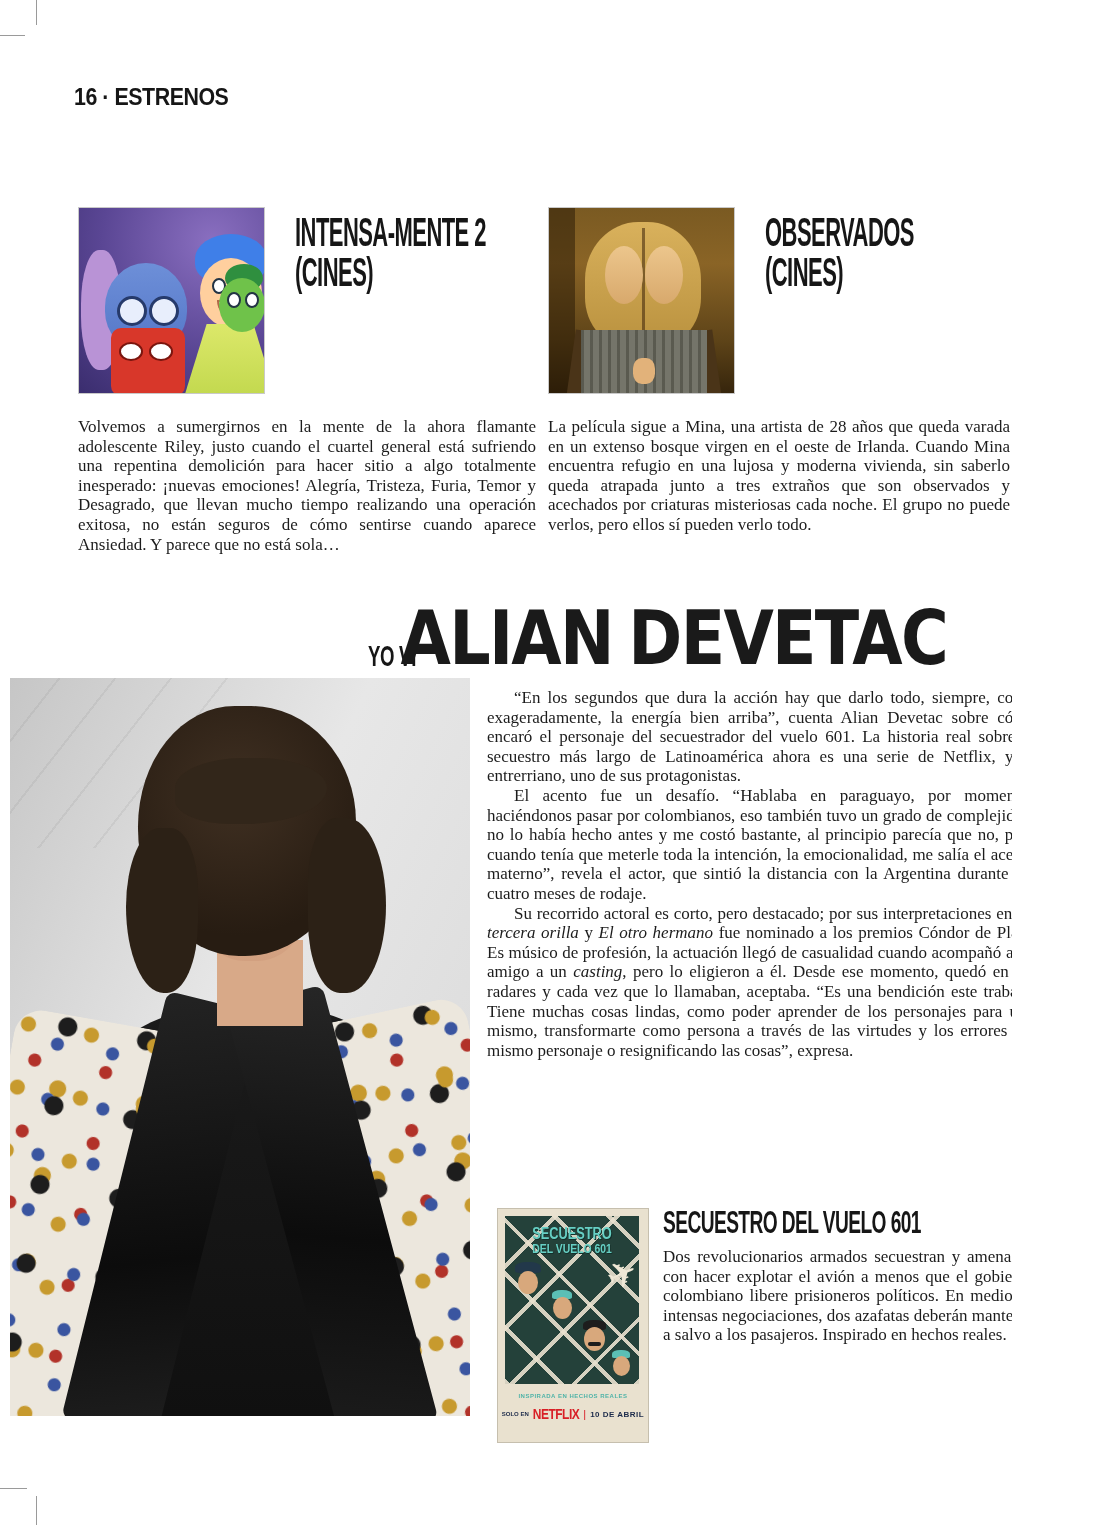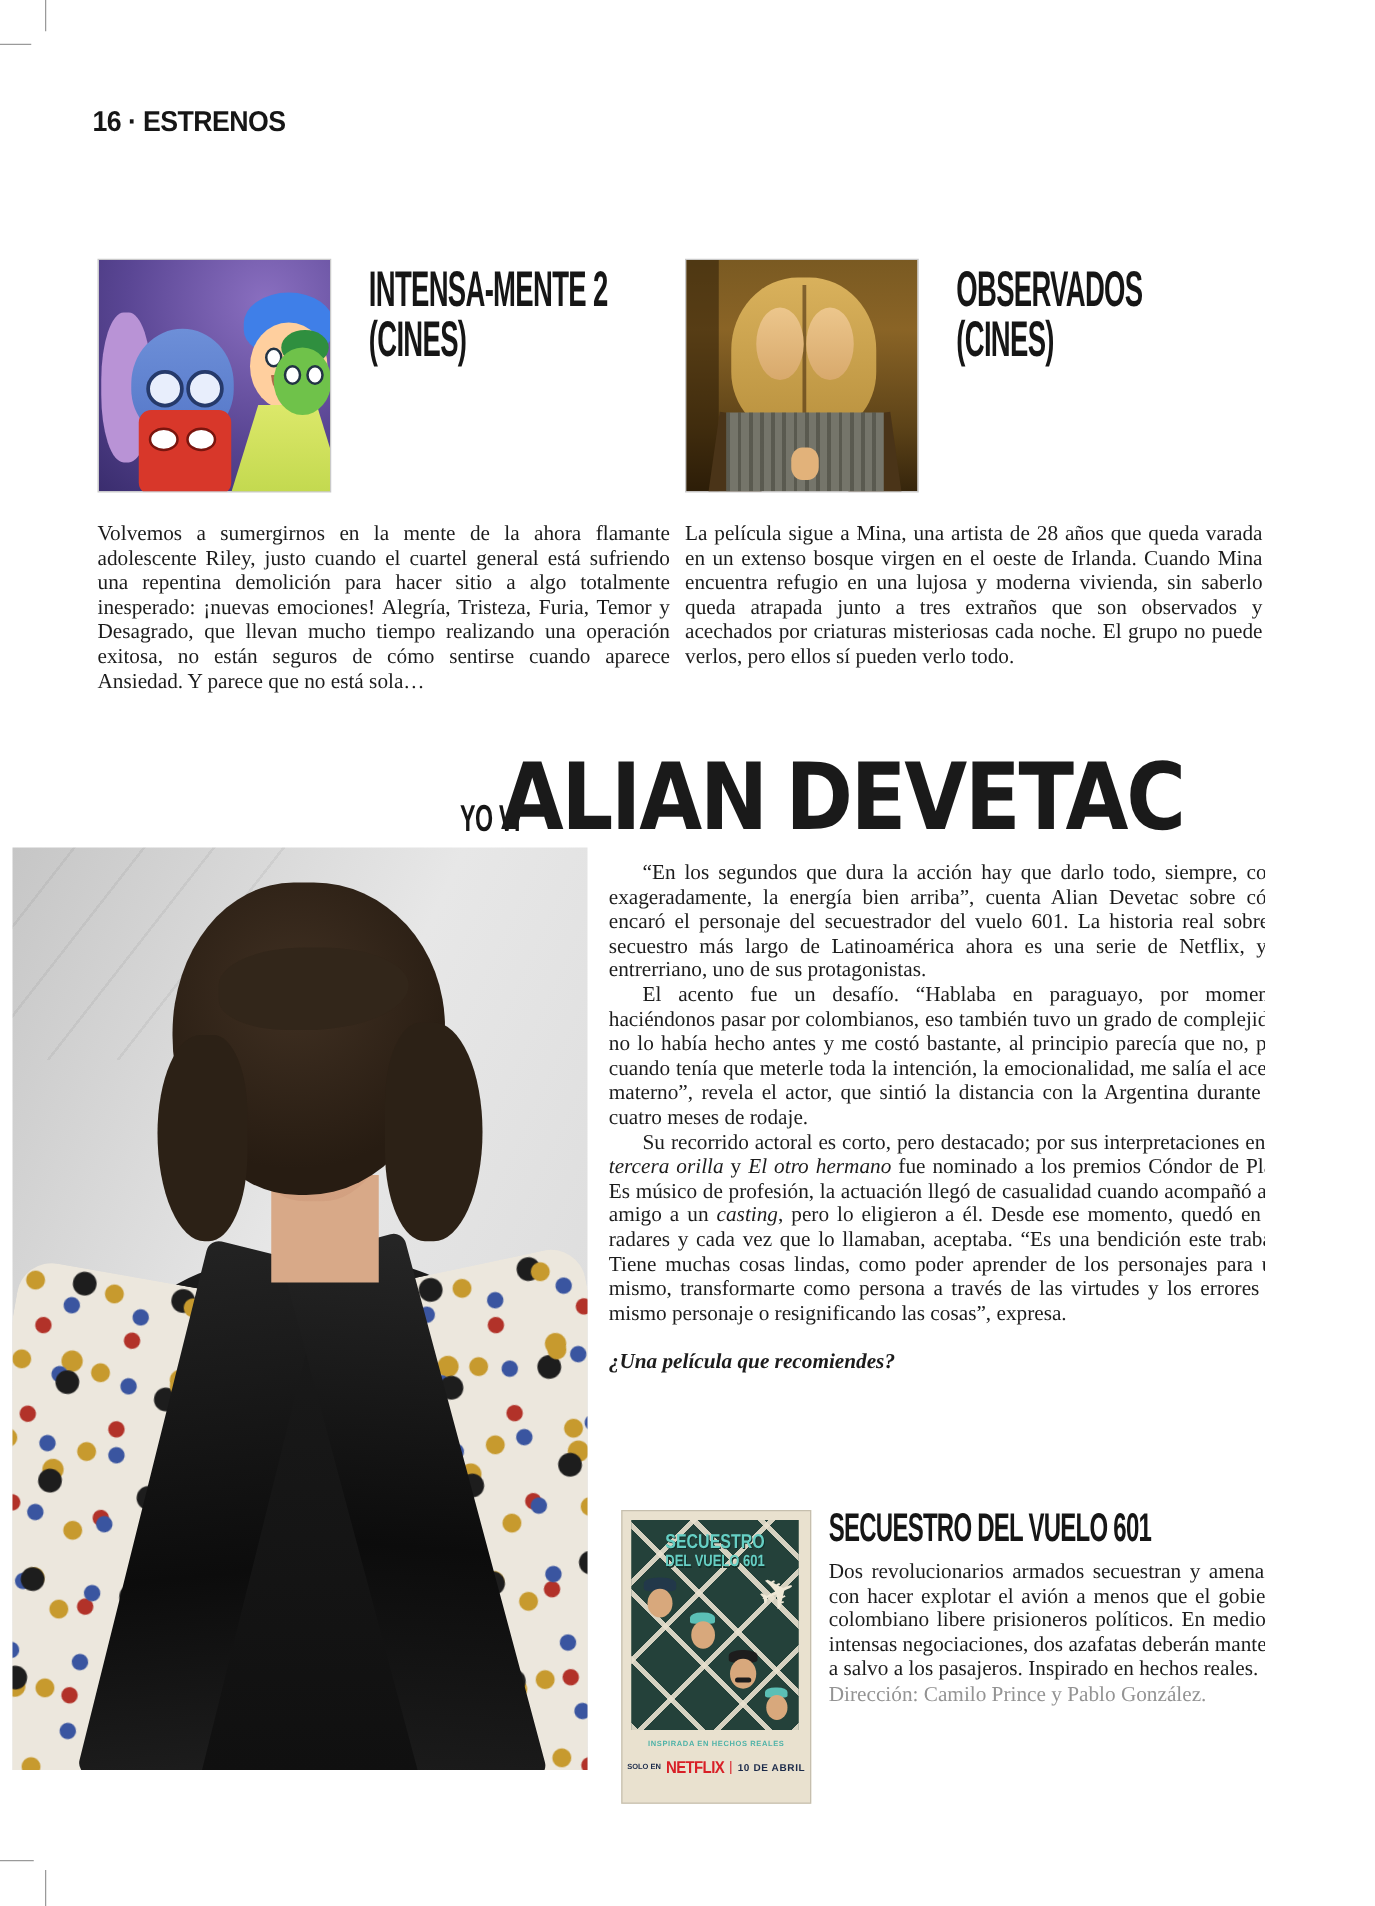--- a/index.html
+++ b/index.html
@@ -218,7 +218,6 @@
     <p>El acento fue un desafío. “Hablaba en paraguayo, por momentos haciéndonos pasar por colombianos, eso también tuvo un grado de complejidad, no lo había hecho antes y me costó bastante, al principio parecía que no, pero cuando tenía que meterle toda la intención, la emocionalidad, me salía el acento materno”, revela el actor, que sintió la distancia con la Argentina durante los cuatro meses de rodaje.</p>
     <p><span>Su recorrido actoral es corto, pero destacado; por sus interpretaciones en </span><span class="ital">La tercera orilla</span><span> y </span><span class="ital">El otro hermano</span><span> fue nominado a los premios Cóndor de Plata. Es músico de profesión, la actuación llegó de casualidad cuando acompañó a un amigo a un </span><span class="ital">casting</span><span>, pero lo eligieron a él. Desde ese momento, quedó en los radares y cada vez que lo llamaban, aceptaba. “Es una bendición este trabajo. Tiene muchas cosas lindas, como poder aprender de los personajes para uno mismo, transformarte como persona a través de las virtudes y los errores del mismo personaje o resignificando las cosas”, expresa.</span></p>
     <div class="qa">
-      <p class="q">¿Una película que recomiendes?</p>
     </div>
   </div>
 

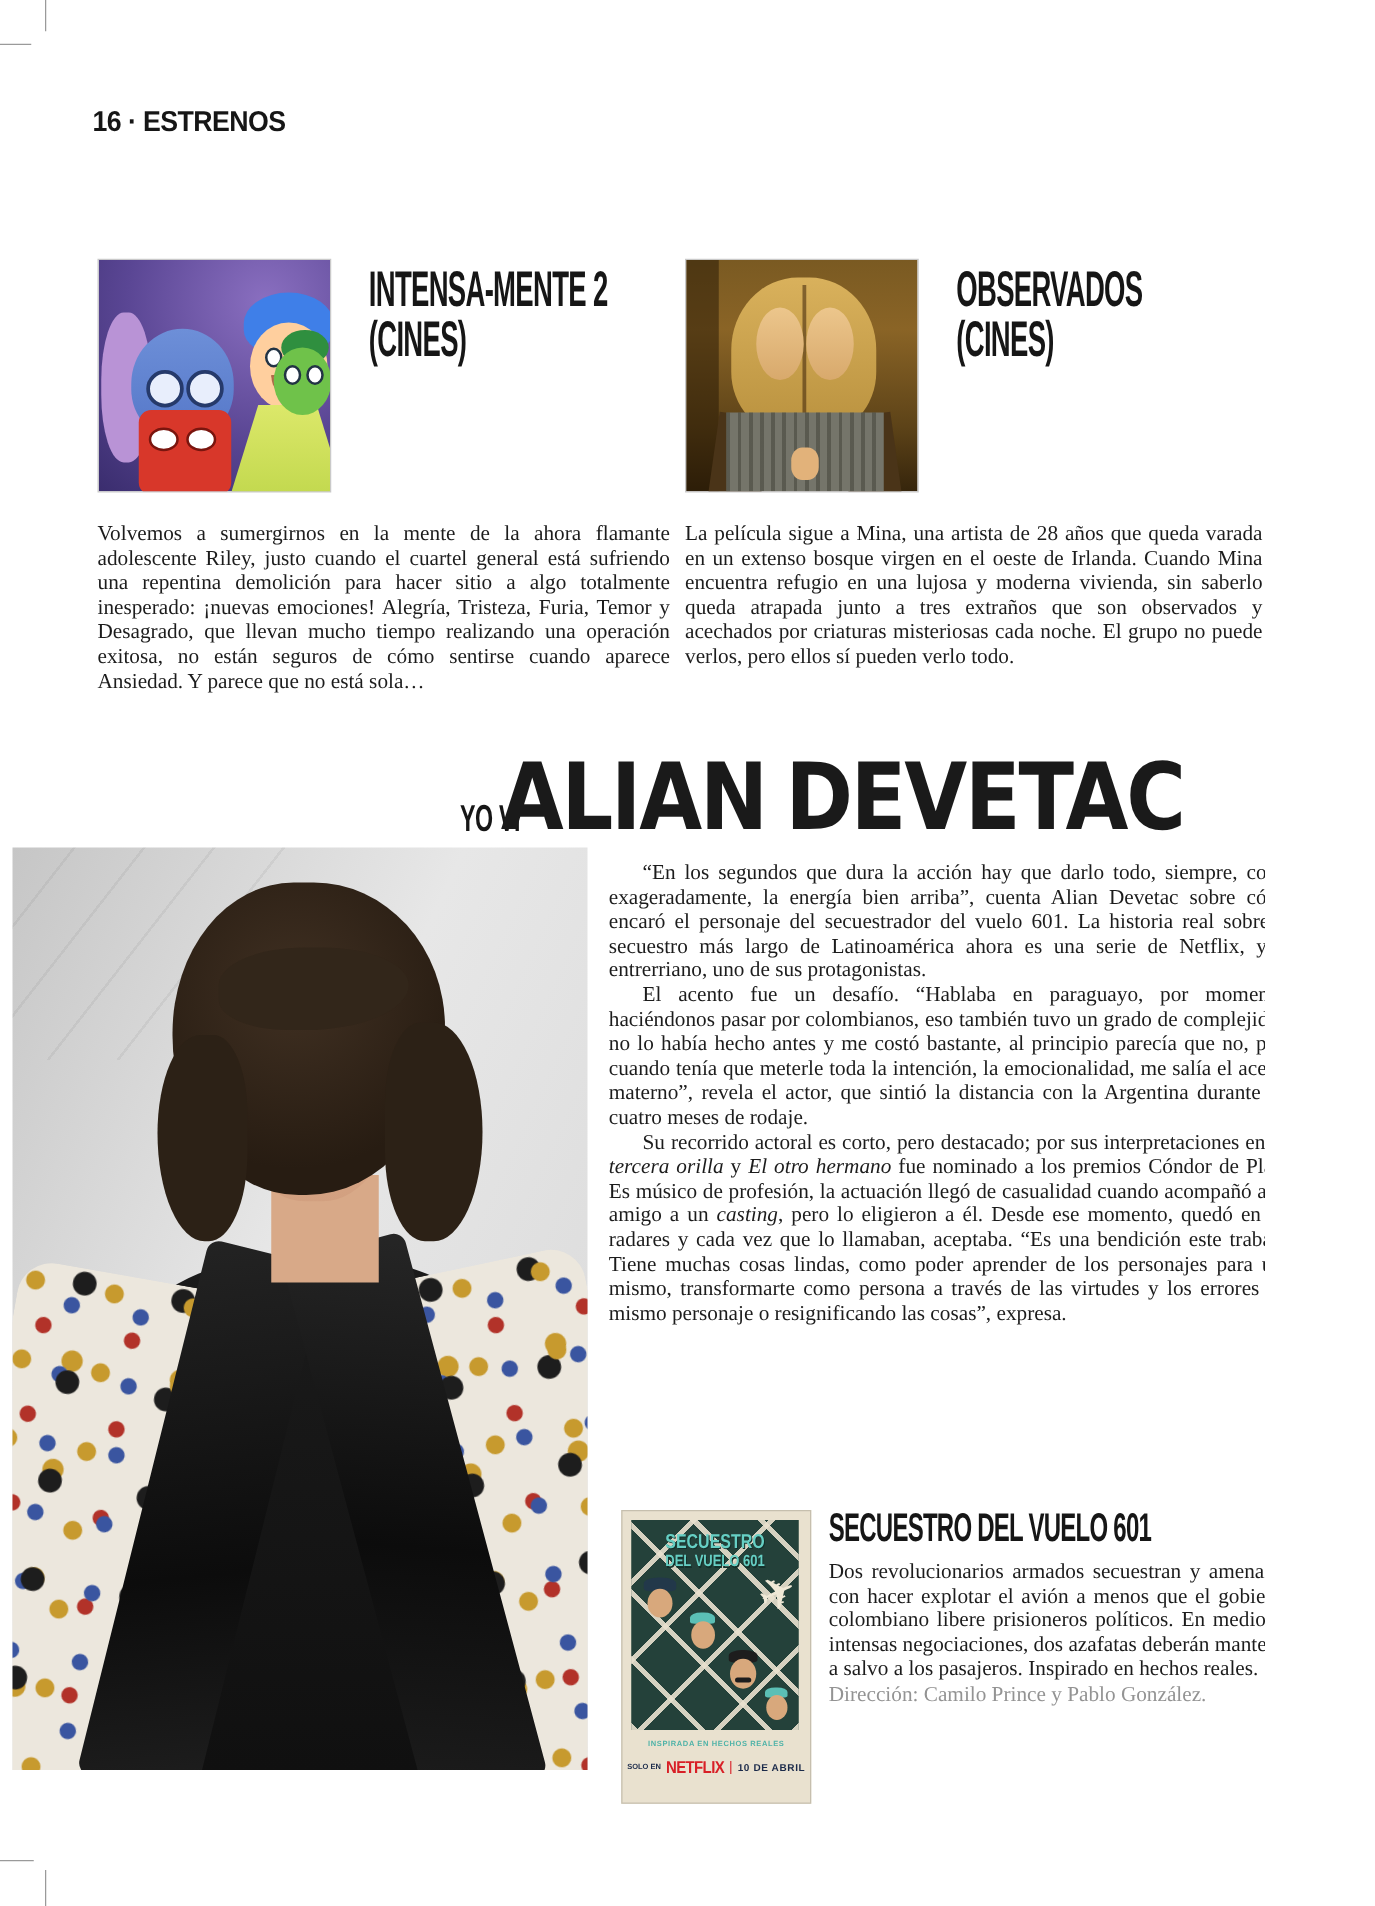--- a/index.html
+++ b/index.html
@@ -261,7 +261,6 @@
       <p>Dos revolucionarios armados secuestran y amenazan con hacer explotar el avión a menos que el gobierno colombiano libere prisioneros políticos. En medio de intensas negociaciones, dos azafatas deberán mantener a salvo a los pasajeros. Inspirado en hechos reales.</p>
     </div>
     <div class="credits">
-      <div>Dirección: Camilo Prince y Pablo González.</div>
     </div>
   </div>
 

